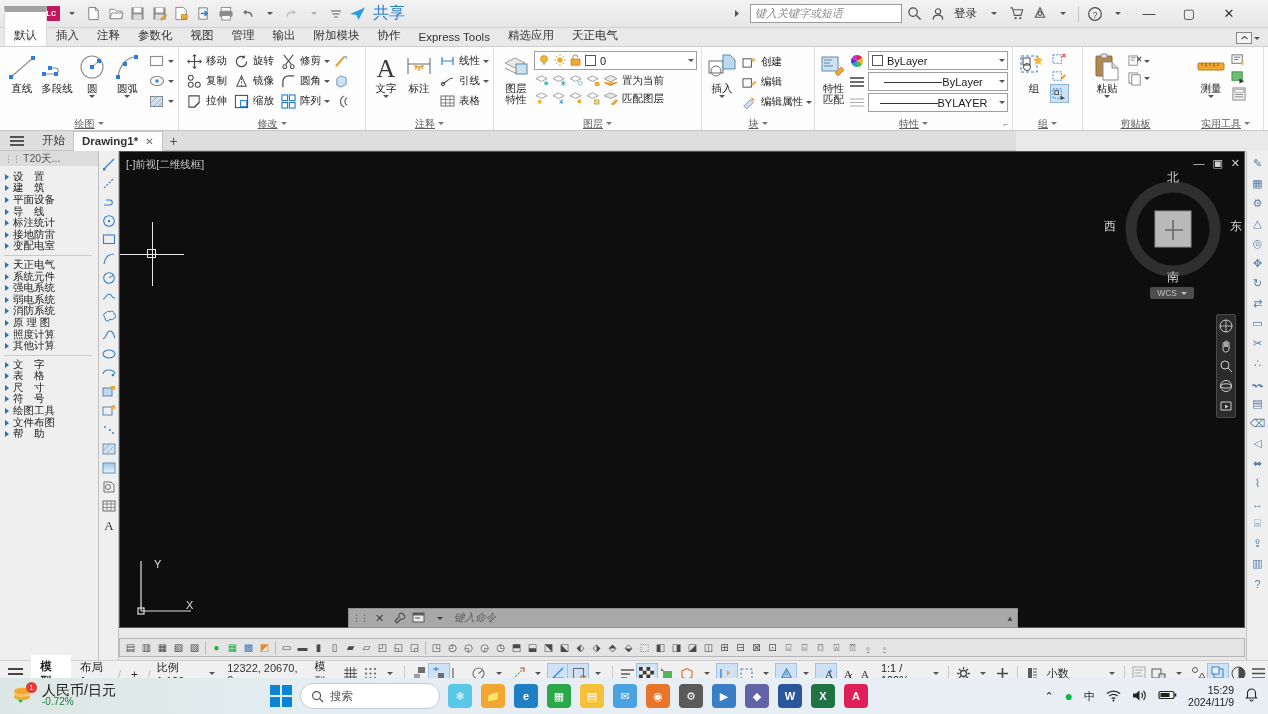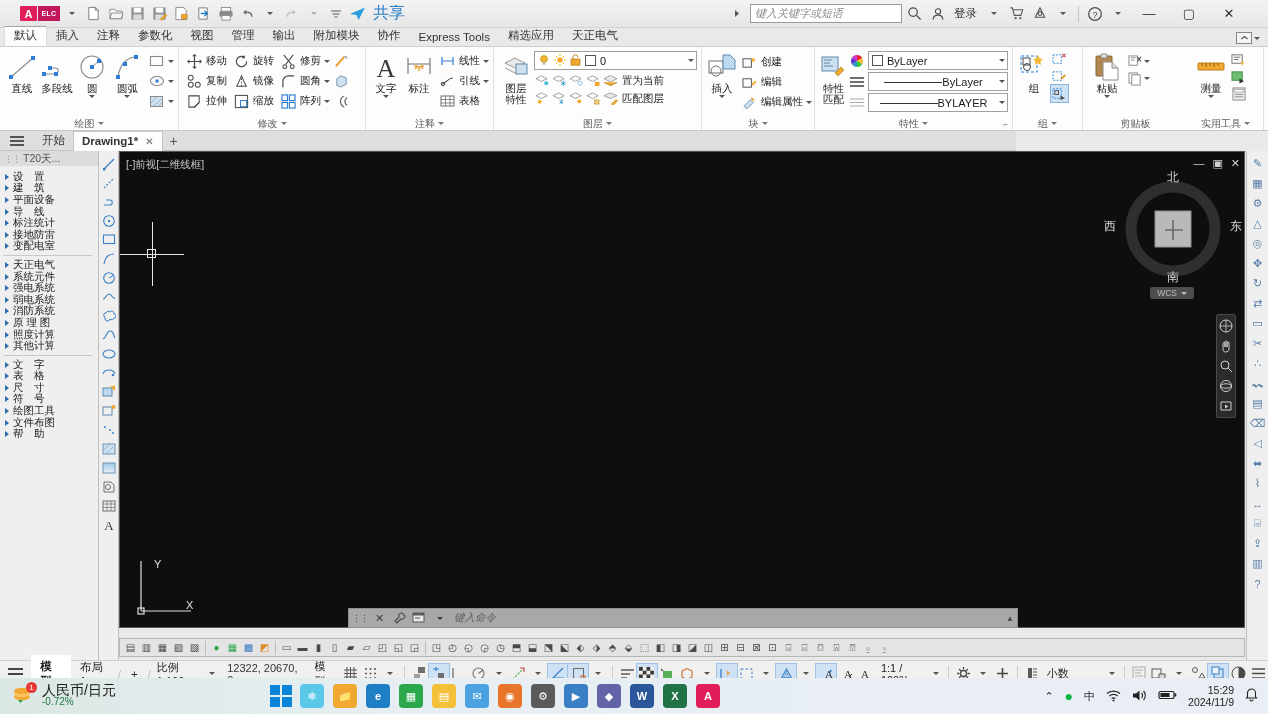--- a/index.html
+++ b/index.html
@@ -57,7 +57,7 @@
   .ribtab{
     padding:2px 9px 3px 9px; font-size:11.5px; color:#333; cursor:default; position:relative;
   }
-  .ribtab.active{ background:#fdfdfd; border-top:1px solid #a3a3a3; border-left:1px solid #dcdcdc; border-right:1px solid #dcdcdc; padding-top:1px;}
+  .ribtab.active{ background:#fdfdfd; border-top:6px solid #a3a3a3; border-left:1px solid #dcdcdc; border-right:1px solid #dcdcdc; padding-top:16px;}
   .ribtabs .spacer{ flex:1; }
   .minrib{ display:flex; align-items:center; gap:2px; padding-right:8px; padding-bottom:2px;}
   .minrib .bx{ width:16px;height:12px;border:1px solid #888;display:flex;align-items:center;justify-content:center;background:#f4f4f4;}

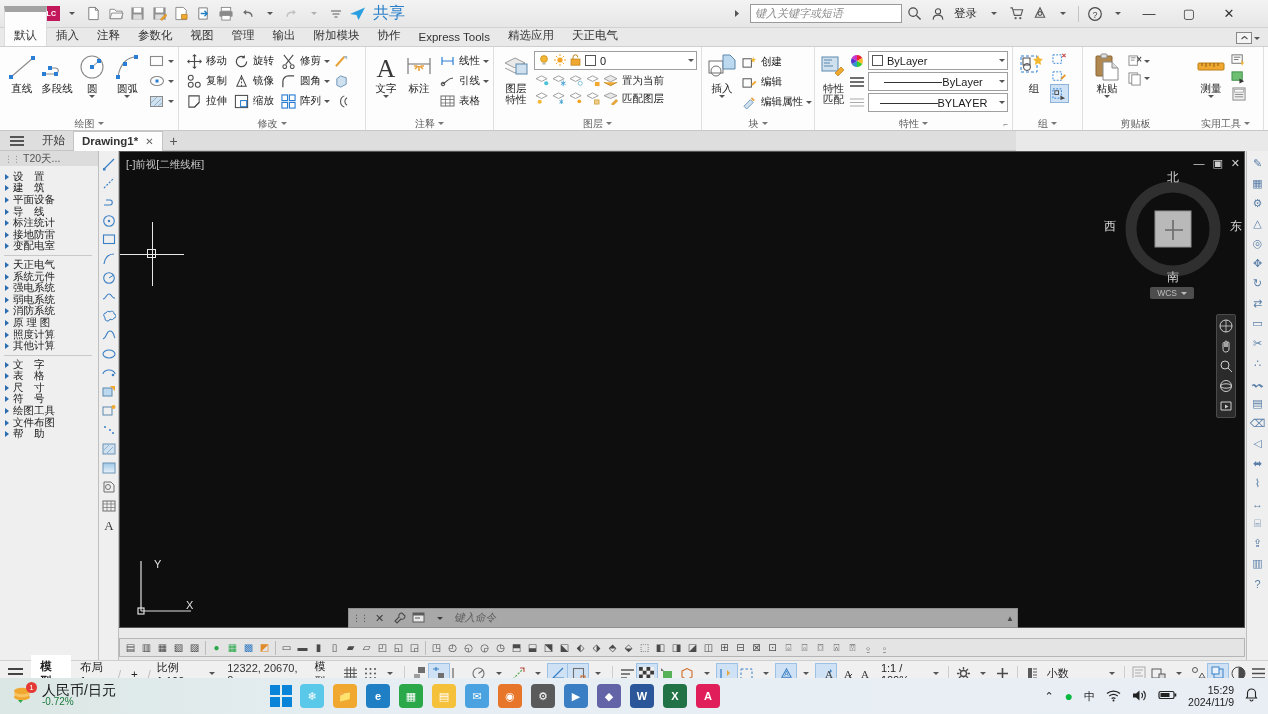--- a/index.html
+++ b/index.html
@@ -72,7 +72,7 @@
   .panel-body{ flex:1; display:flex; align-items:flex-start; padding:3px 4px 0 4px; }
   .panel-title{
     height:13px; font-size:10px; color:#5a5a5a; text-align:center;
-    display:flex; align-items:center; justify-content:center; gap:3px;
+    display:flex; align-items:center; justify-content:center; gap:3px;text-decoration:underline;
   }
   .panel-title .caret{ border-top-color:#777; }
 

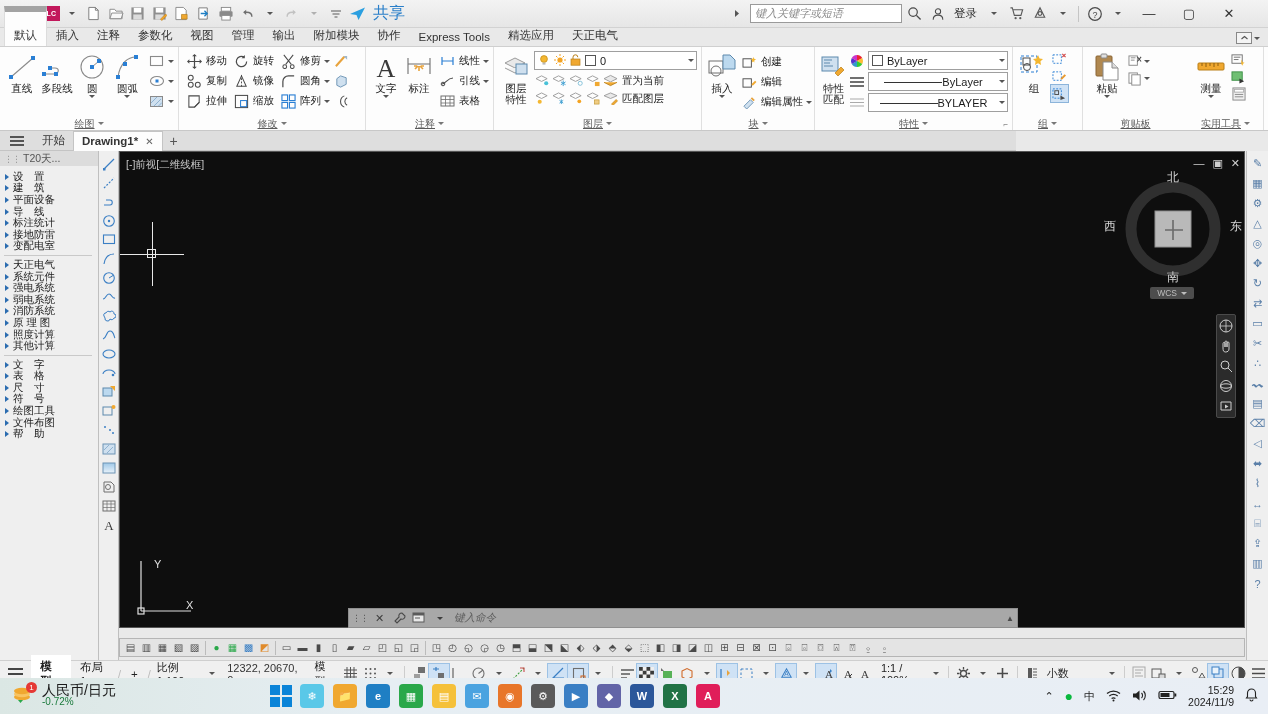--- a/index.html
+++ b/index.html
@@ -1814,6 +1814,13 @@
           <i></i>
           <i></i>
         </div>
+      <div class="tsearch">
+        <svg width="13" height="13" viewBox="0 0 14 14">
+            <circle cx="6" cy="6" r="4.3" fill="none" stroke="#555" stroke-width="1.3"></circle>
+            <path d="M9.3 9.3L13 13" stroke="#555" stroke-width="1.4"></path>
+          </svg>
+        <span>搜索</span>
+      </div>
       <div class="tbicons" id="tbapps">
           <div class="tbapp" style="background: rgb(90, 200, 232);">❄</div>
           <div class="tbapp" style="background: rgb(240, 168, 48);">📁</div>

